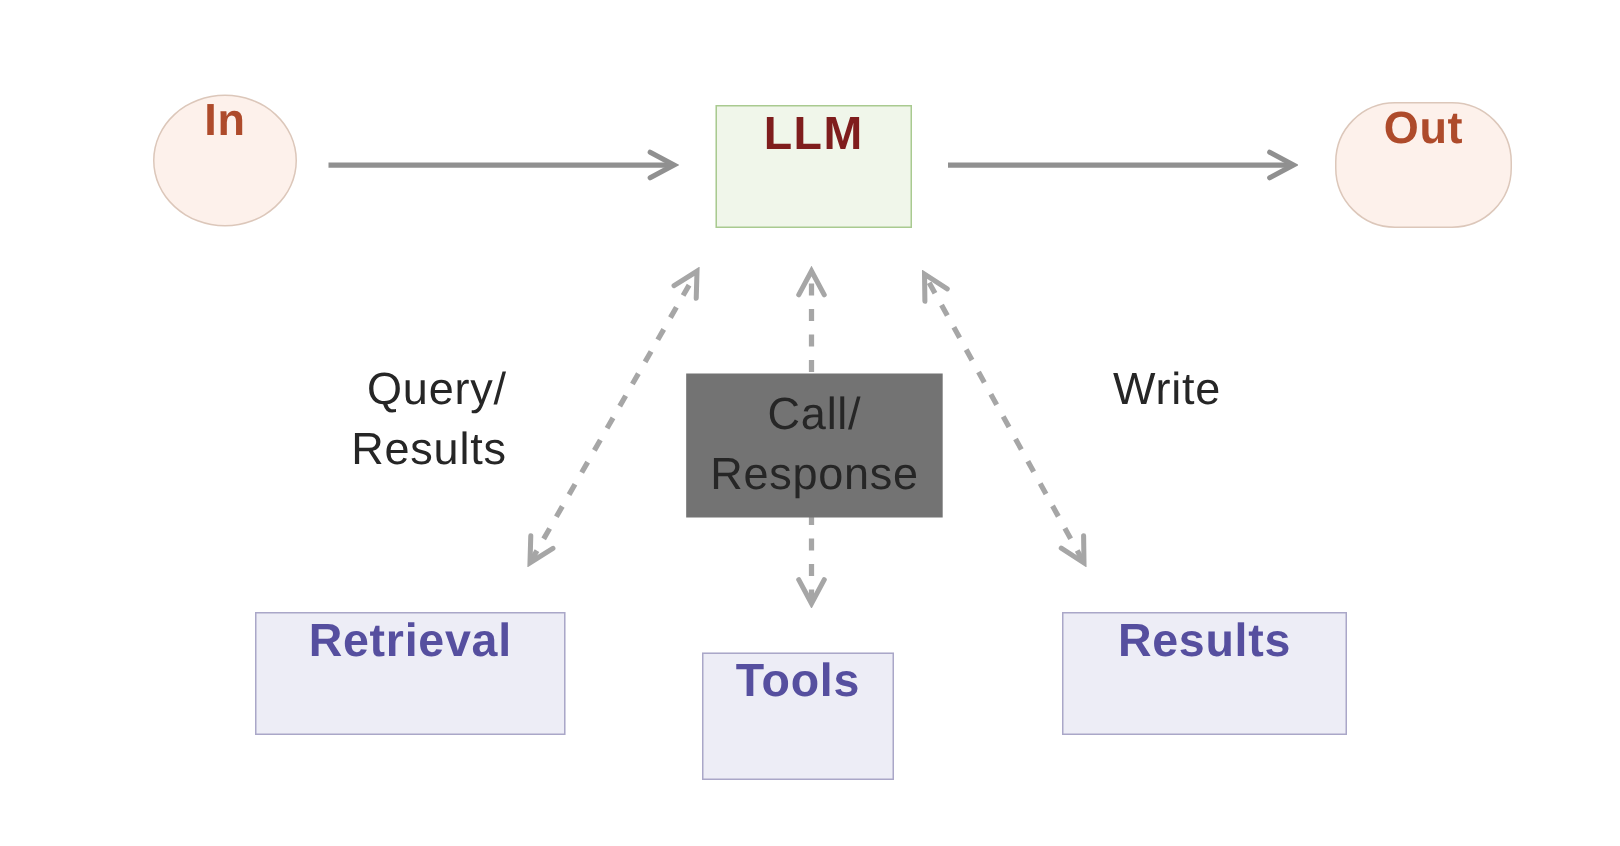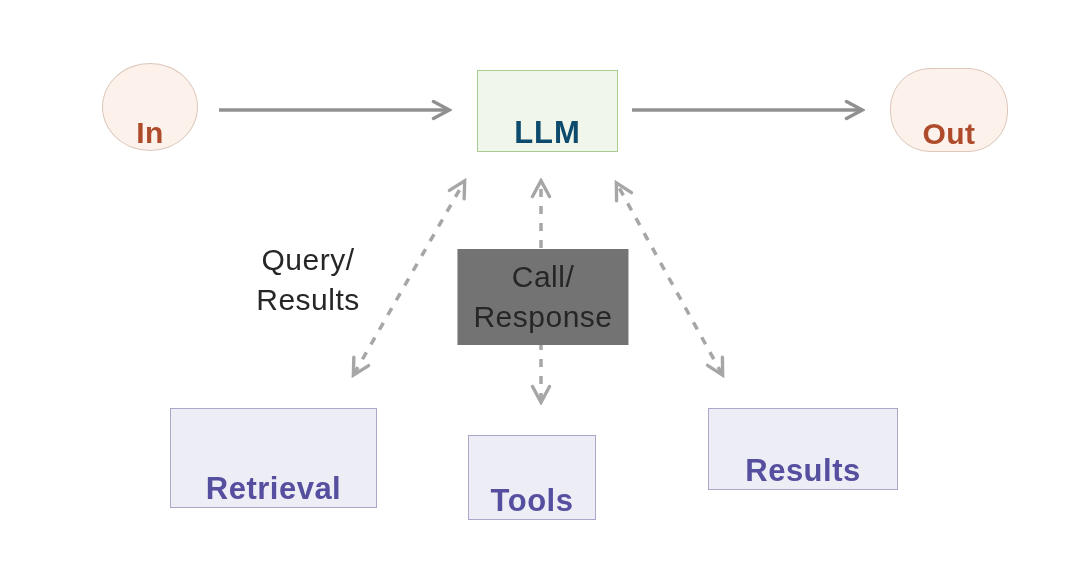--- a/index.html
+++ b/index.html
@@ -25,7 +25,7 @@
   .node {
     position: absolute;
     display: flex;
-    align-items: flex-end;
+    align-items: flex-start;
     justify-content: center;
     box-sizing: border-box;
     z-index: 2;

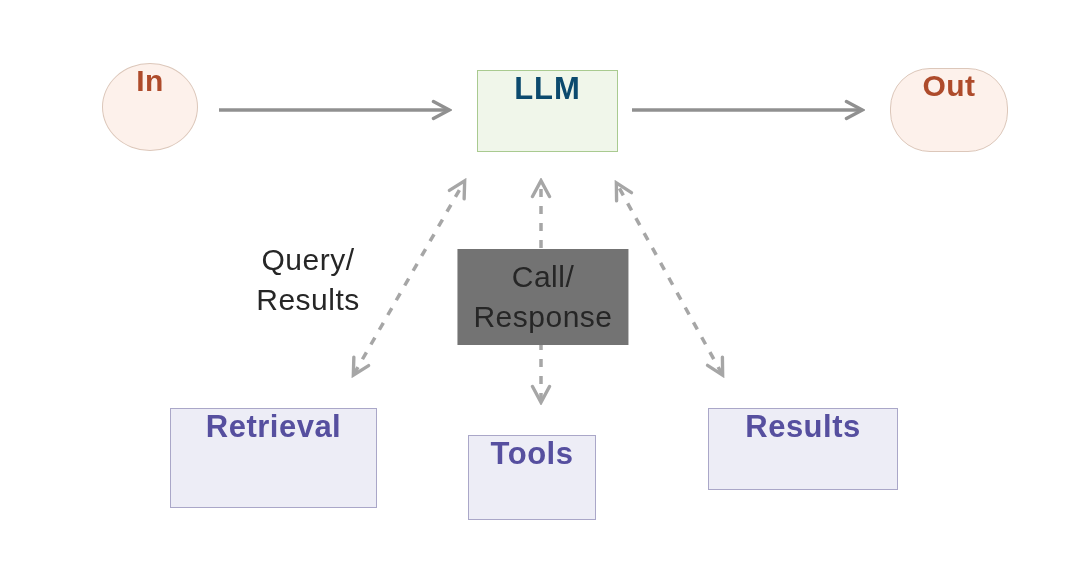--- a/index.html
+++ b/index.html
@@ -50,10 +50,10 @@
   }
   .node-llm {
     left: 477px; top: 70px;
-    width: 141px; height: 82px;
+    width: 131px; height: 82px;
     background: #f0f6ea;
     border: 1.5px solid #a9ca90;
-    color: #0c4a6e;
+    color: #7f1d1d;
     font-size: 31px;
     letter-spacing: 1px;
   }

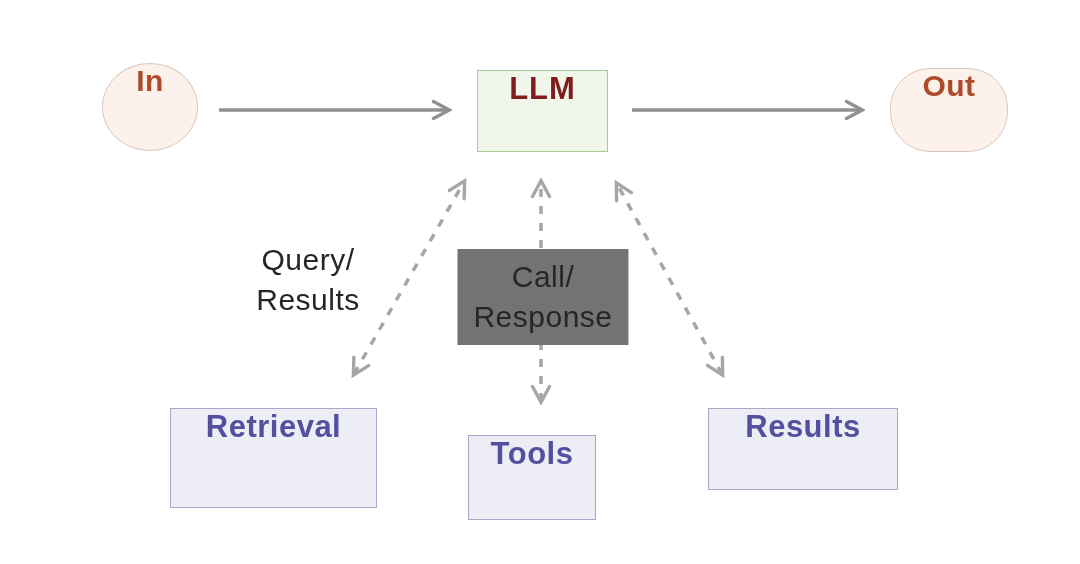--- a/index.html
+++ b/index.html
@@ -79,7 +79,7 @@
     white-space: nowrap;
   }
   .edge-label span { display: block; }
-  .label-query { left: 308px; top: 240px; }
+  .label-query { left: 286px; top: 240px; text-align: right; }
   .label-call  { left: 543px; top: 249px; background: #737373; padding: 8px 16px; }
   .label-read  { left: 778px; top: 240px; }
 </style>

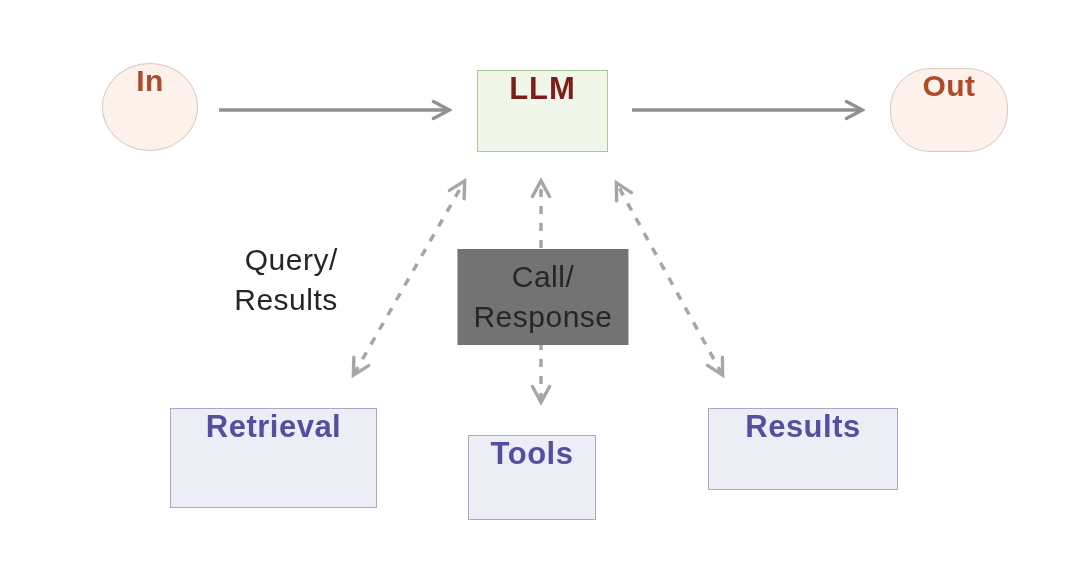--- a/index.html
+++ b/index.html
@@ -144,6 +144,7 @@
   </div>
 
   <div class="edge-label label-read">
+    <span>Write</span>
   </div>
 
 </div>

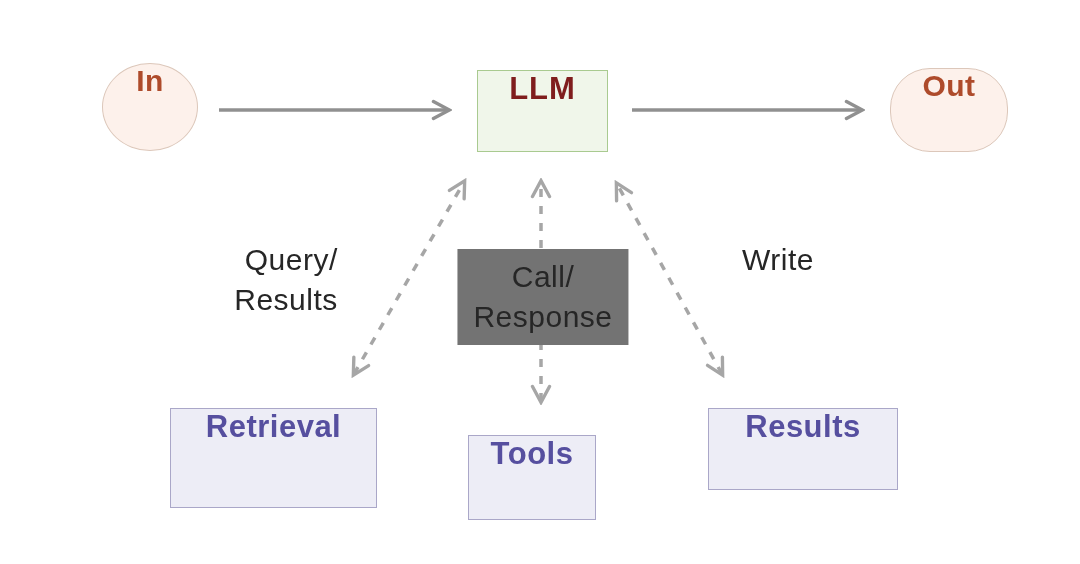--- a/index.html
+++ b/index.html
@@ -63,7 +63,7 @@
     color: #564f9f;
     font-size: 31px;
   }
-  .node-retrieval { left: 170px; top: 408px; width: 207px; height: 100px; }
+  .node-retrieval { left: 170px; top: 408px; width: 207px; height: 82px; }
   .node-tools     { left: 468px; top: 435px; width: 128px; height: 85px; }
   .node-memory    { left: 708px; top: 408px; width: 190px; height: 82px; }
 

